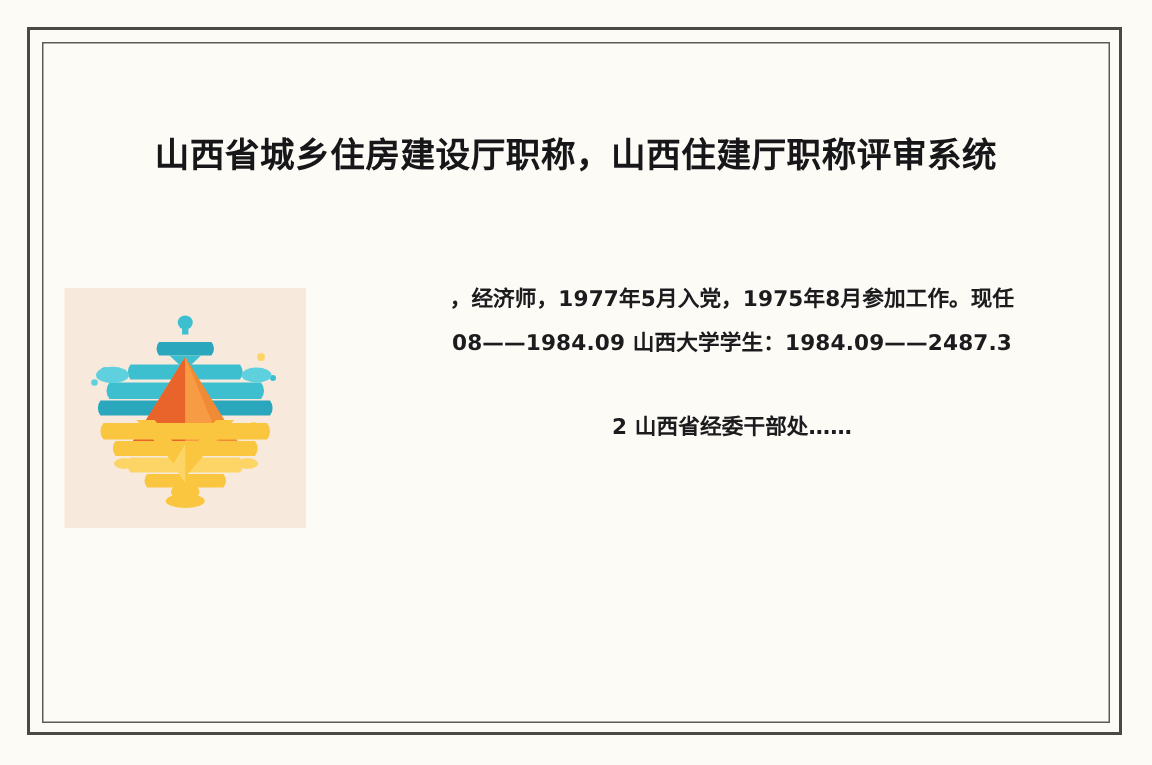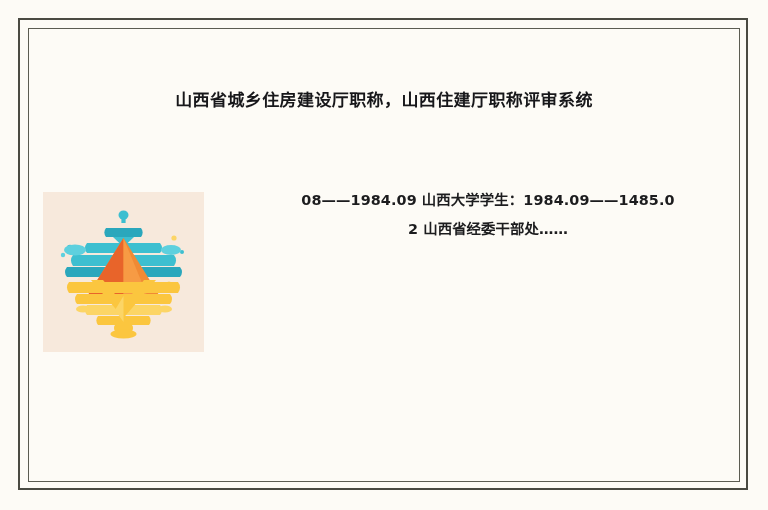--- a/index.html
+++ b/index.html
@@ -54,7 +54,7 @@
     top: 72px;
     width: 688px;
     text-align: center;
-    font-size: 17px;
+    font-size: 23px;
     line-height: 34px;
     font-weight: 700;
     color: #17171A;

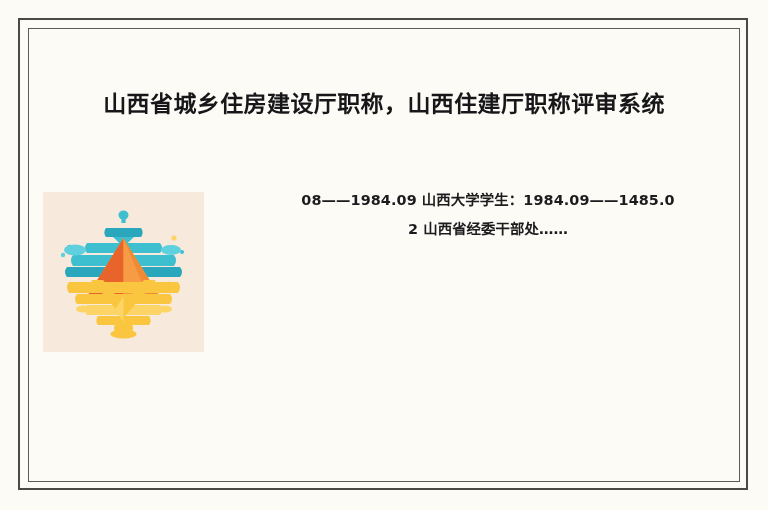--- a/index.html
+++ b/index.html
@@ -169,6 +169,7 @@
     </div>
 
     <div class="article-body">
+      <span class="ln">，经济师，1977年5月入党，1975年8月参加工作。现任</span>
       <span class="ln">08——1984.09 山西大学学生：1984.09——1485.0</span>
       <span class="ln last">2 山西省经委干部处……</span>
     </div>

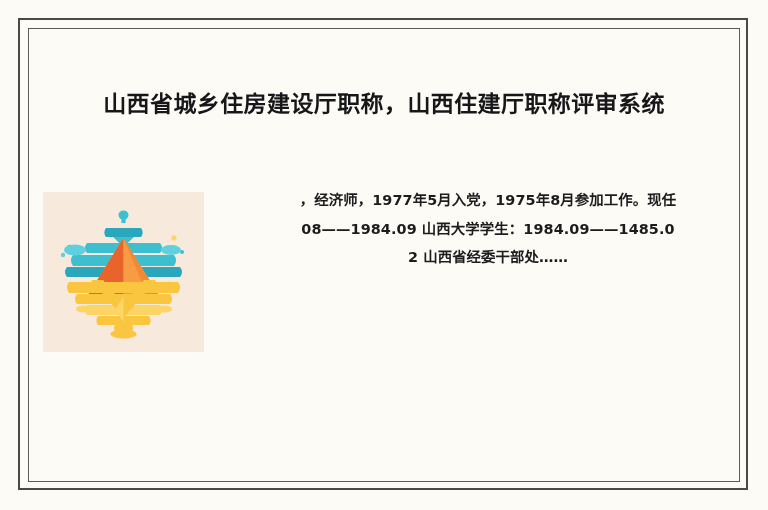--- a/index.html
+++ b/index.html
@@ -170,7 +170,7 @@
 
     <div class="article-body">
       <span class="ln">，经济师，1977年5月入党，1975年8月参加工作。现任</span>
-      <span class="ln">08——1984.09 山西大学学生：1984.09——1485.0</span>
+      <span class="ln">08——1984.09 山西大学学生：1984.09——2487.3</span>
       <span class="ln last">2 山西省经委干部处……</span>
     </div>
 

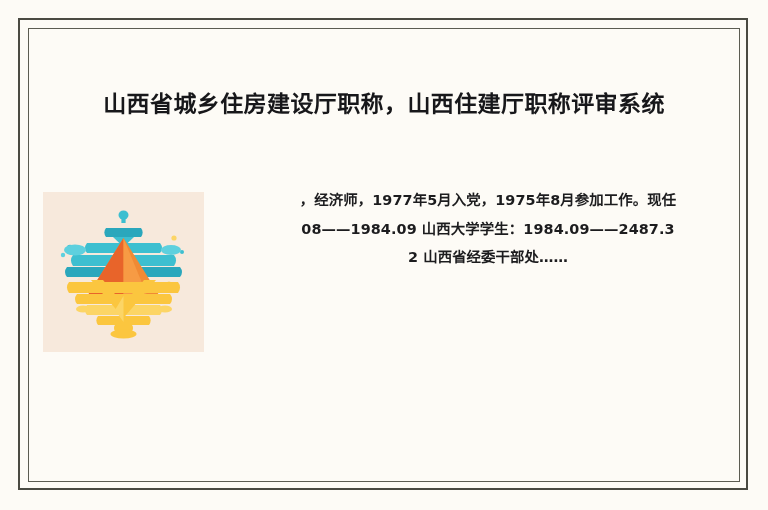--- a/index.html
+++ b/index.html
@@ -108,6 +108,7 @@
   }
   .article-body .ln.last {
     text-align: center;
+    margin-top: 28px;
   }
 </style>
 </head>

